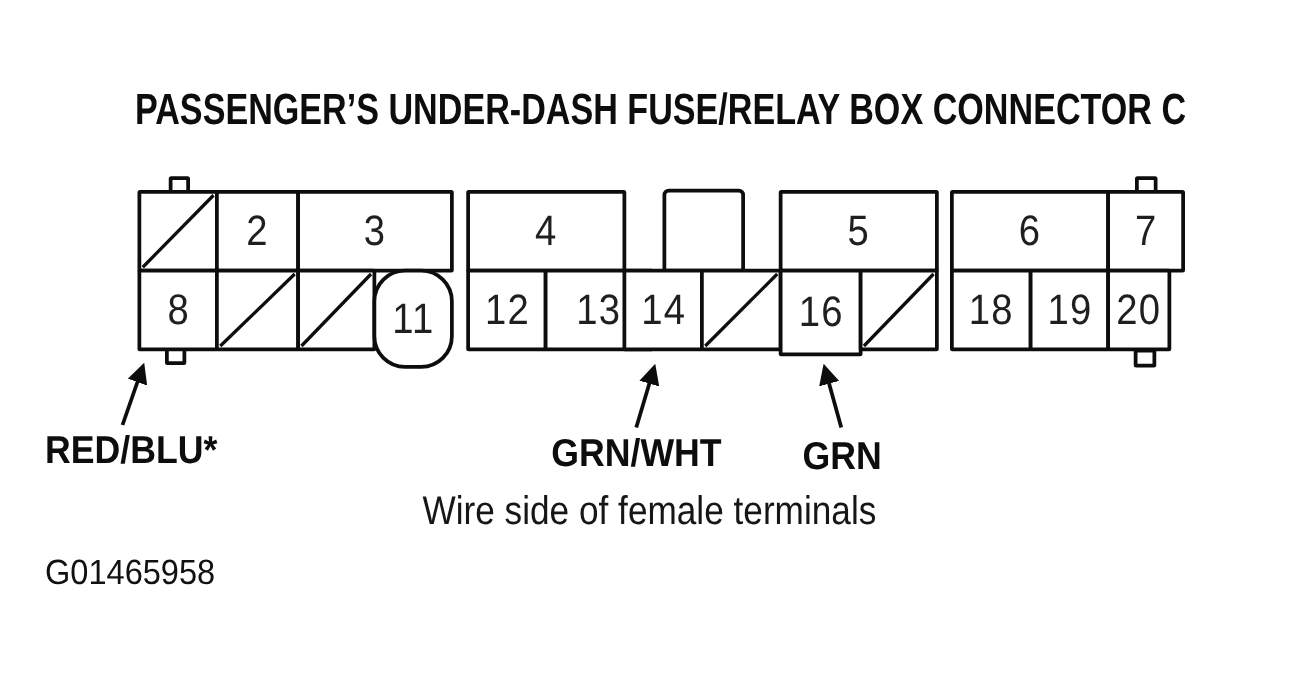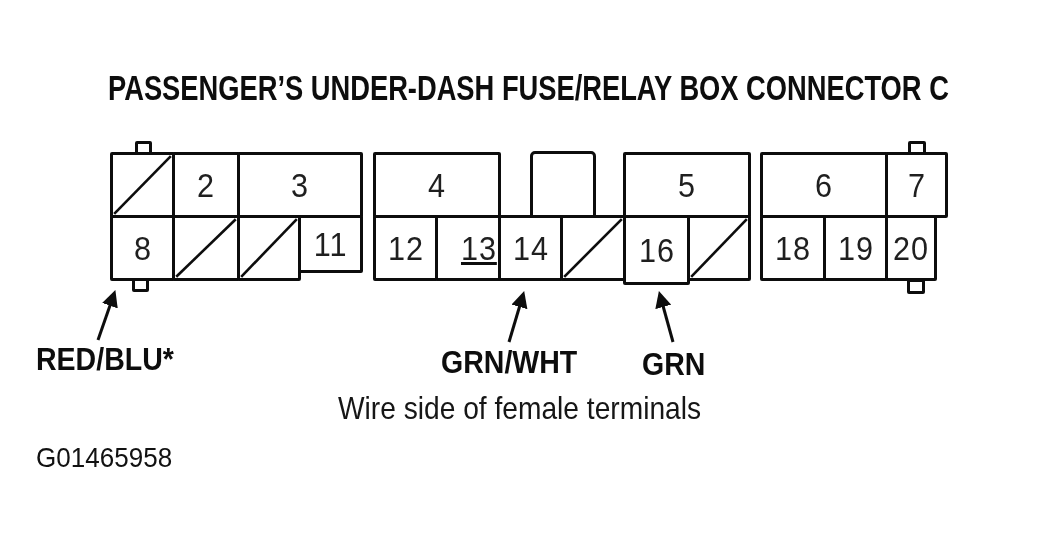--- a/index.html
+++ b/index.html
@@ -84,7 +84,7 @@
         <line x1="0.2" y1="9.8" x2="9.8" y2="0.2" vector-effect="non-scaling-stroke"></line>
       </svg>
   </div>
-  <div class="cell" style="left:298px;top:215px;width:65px;height:58px;">
+  <div class="cell" style="left:298px;top:215px;width:65px;height:80px;border-radius:26px;">
     <span class="num">11</span>
   </div>
 

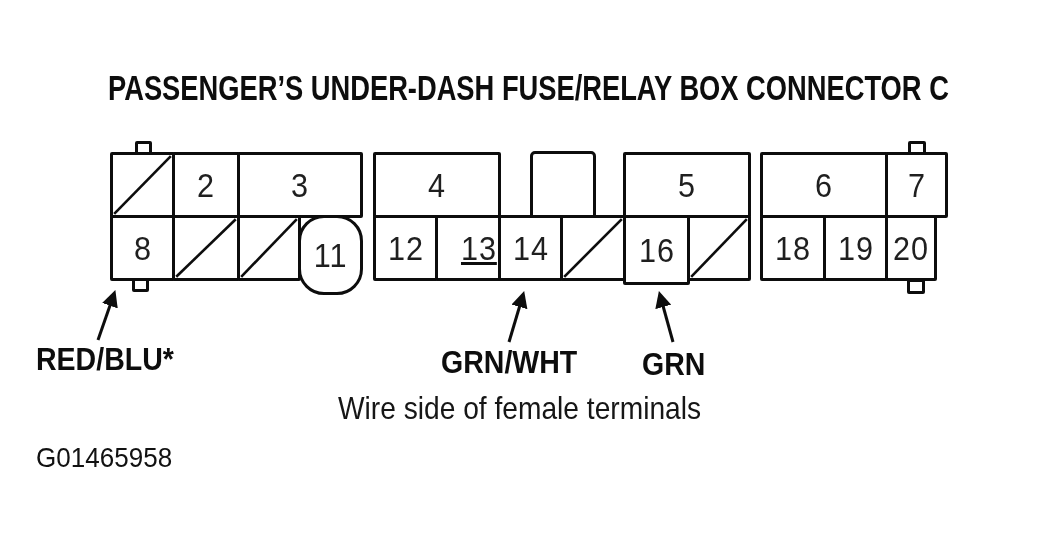--- a/index.html
+++ b/index.html
@@ -94,7 +94,7 @@
   <div class="cell" style="left:373px;top:215px;width:65px;height:66px;">
     <span class="num">12</span>
   </div>
-  <div class="cell" style="left:435px;top:215px;width:88px;height:66px;text-decoration:underline;">
+  <div class="cell" style="left:435px;top:215px;width:88px;height:66px;">
     <span class="num">13</span>
   </div>
 

